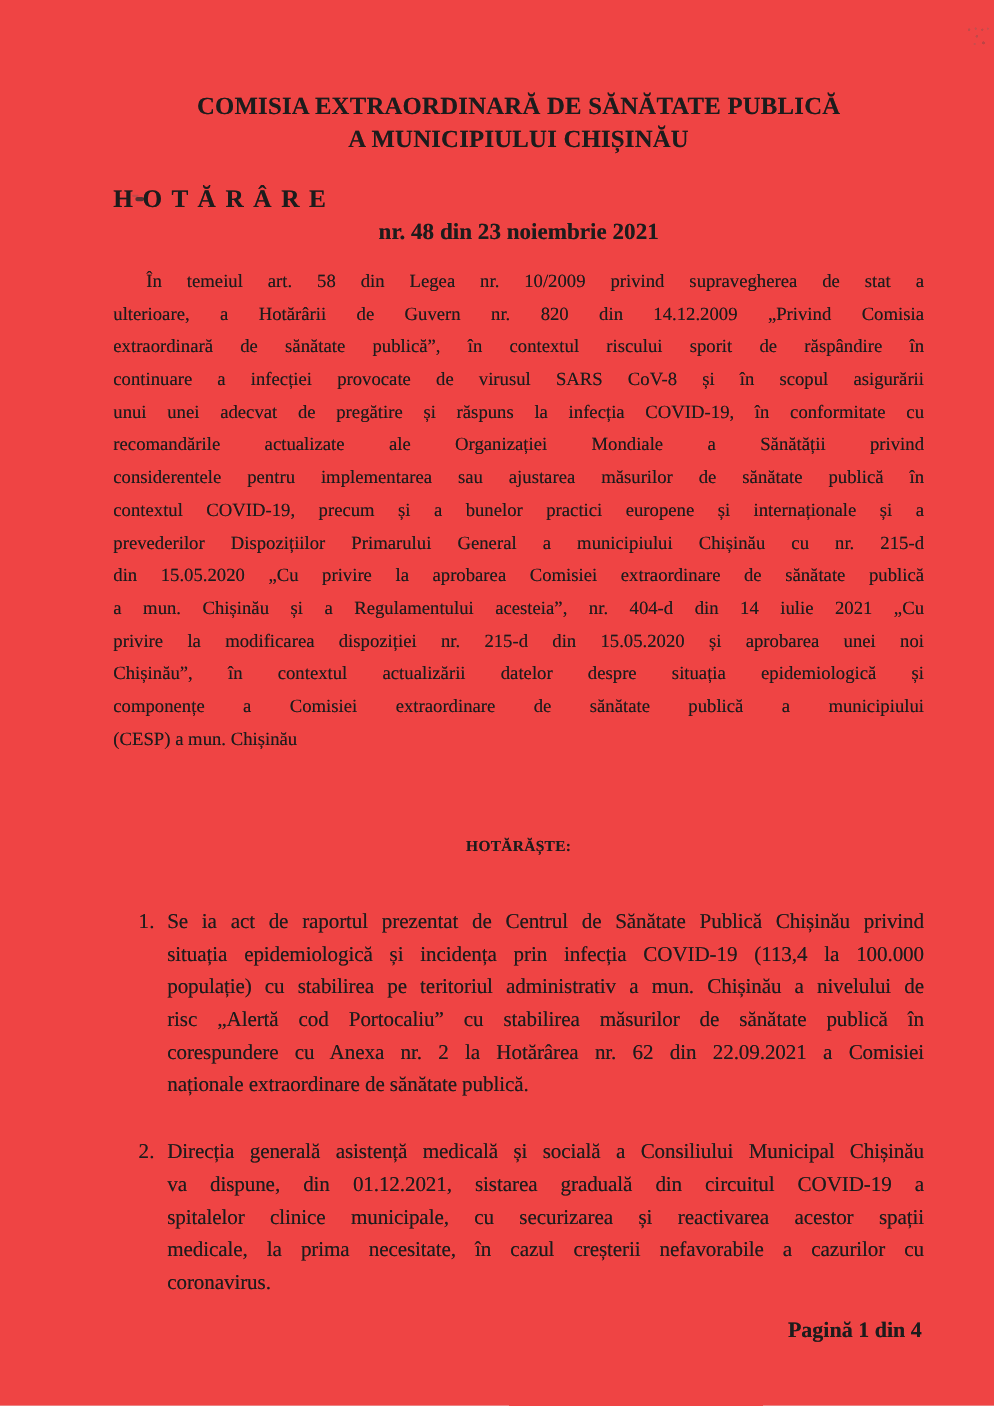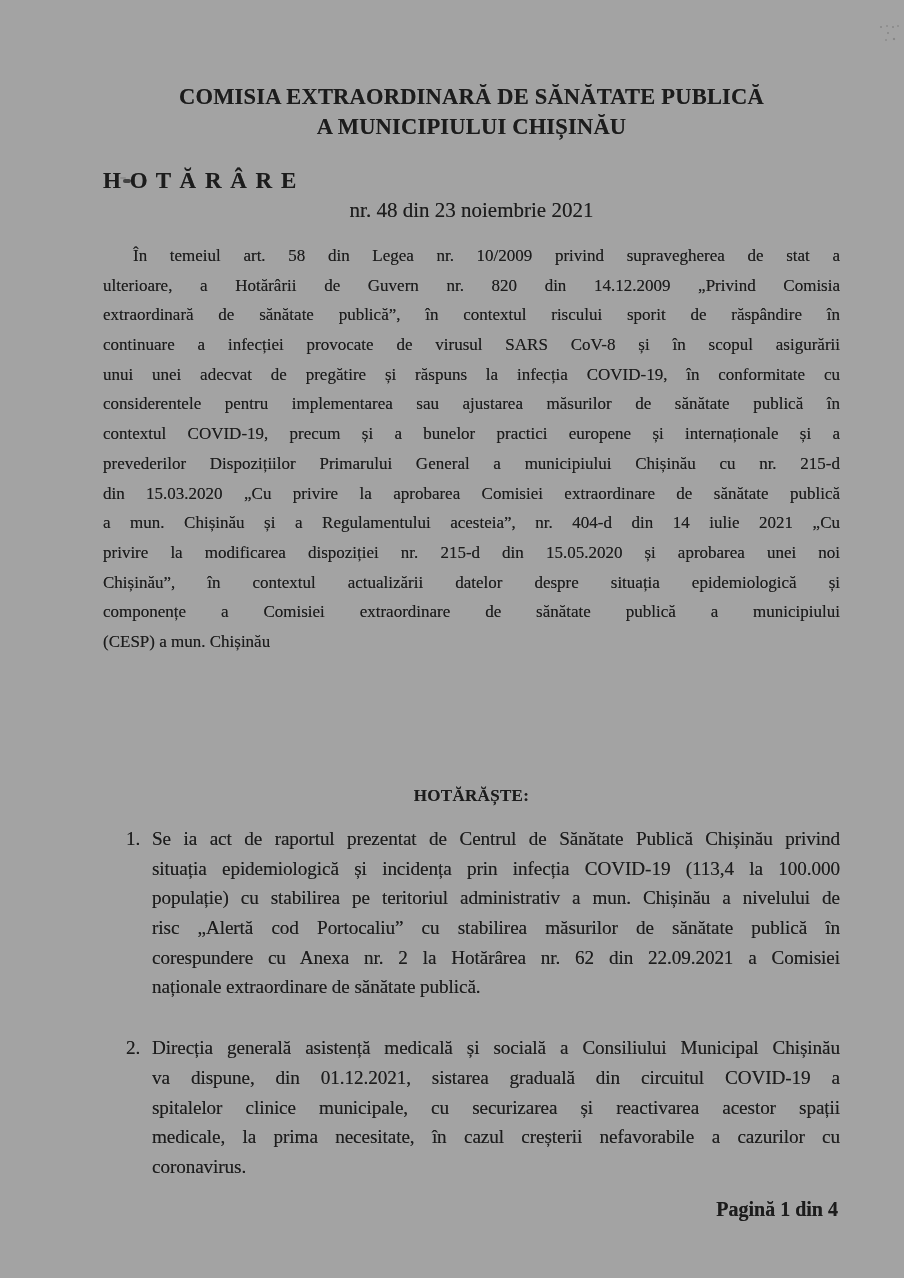--- a/index.html
+++ b/index.html
@@ -8,7 +8,7 @@
     width: 904px;
     height: 1278px;
     margin: 0 auto;
-    background: #a3a3a3;
+    background: #ef4444;
     overflow: hidden;
     font-family: "Liberation Serif", "DejaVu Serif", serif;
     color: #1c1c1c;

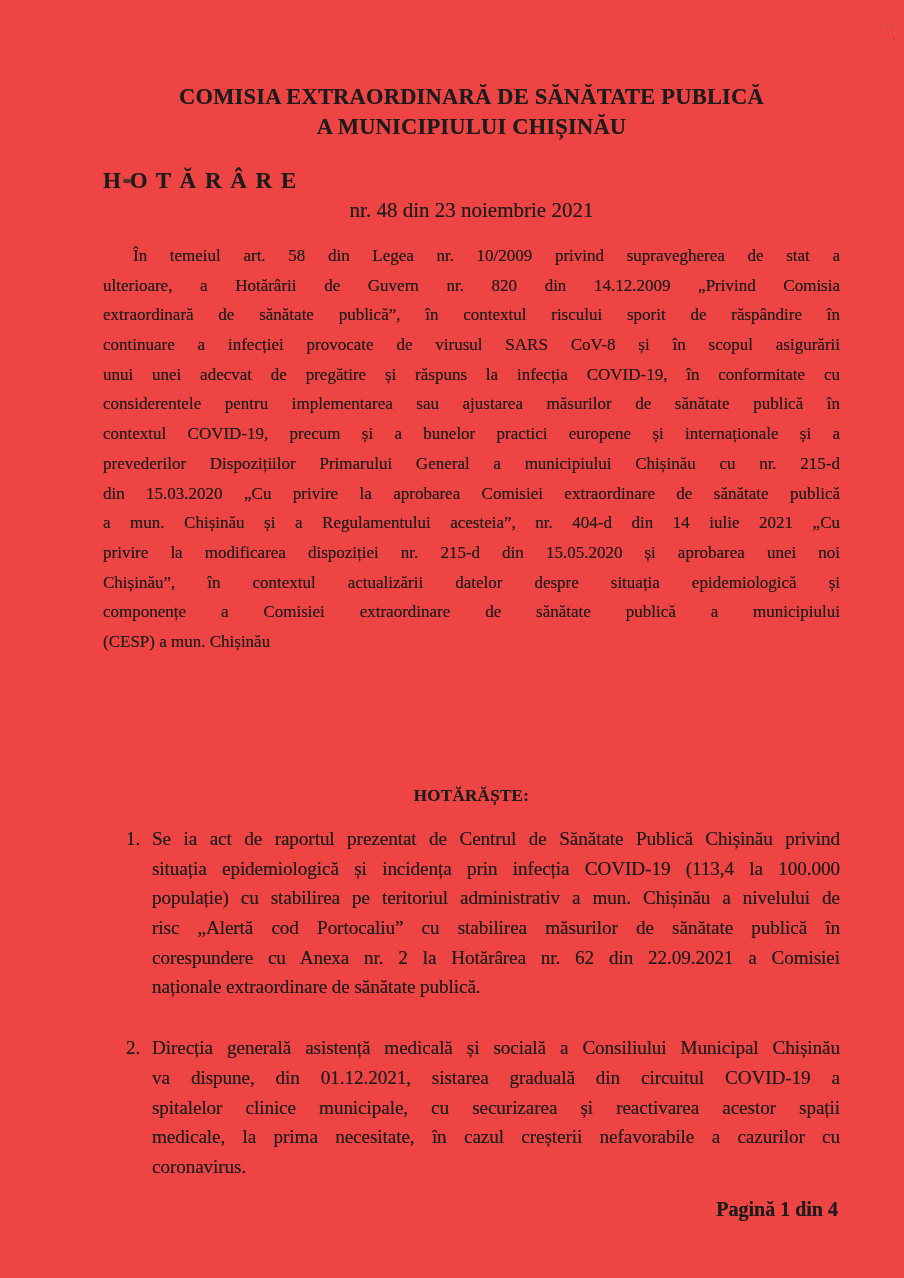--- a/index.html
+++ b/index.html
@@ -38,7 +38,7 @@
     position: absolute;
     top: 196px; left: 103px; width: 737px;
     text-align: center;
-    font-weight: normal;
+    font-weight: bold;
     font-size: 21px;
     line-height: 28px;
   }

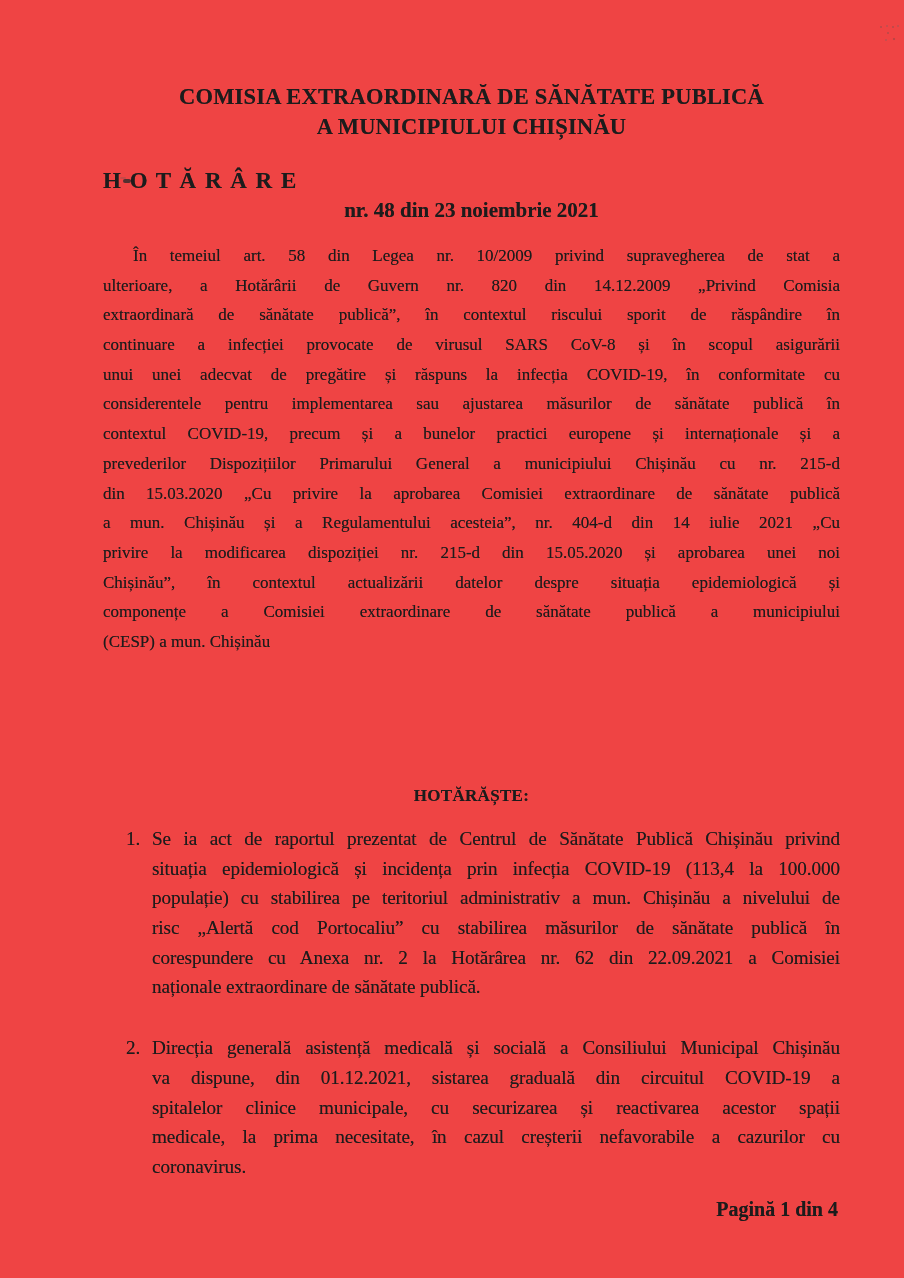--- a/index.html
+++ b/index.html
@@ -135,6 +135,7 @@
       <div class="line">extraordinară de sănătate publică”, în contextul riscului sporit de răspândire în</div>
       <div class="line">continuare a infecției provocate de virusul SARS CoV-8 și în scopul asigurării</div>
       <div class="line">unui unei adecvat de pregătire și răspuns la infecția COVID-19, în conformitate cu</div>
+      <div class="line">recomandările actualizate ale Organizației Mondiale a Sănătății privind</div>
       <div class="line">considerentele pentru implementarea sau ajustarea măsurilor de sănătate publică în</div>
       <div class="line">contextul COVID-19, precum și a bunelor practici europene și internaționale și a</div>
       <div class="line">prevederilor Dispozițiilor Primarului General a municipiului Chișinău cu nr. 215-d</div>

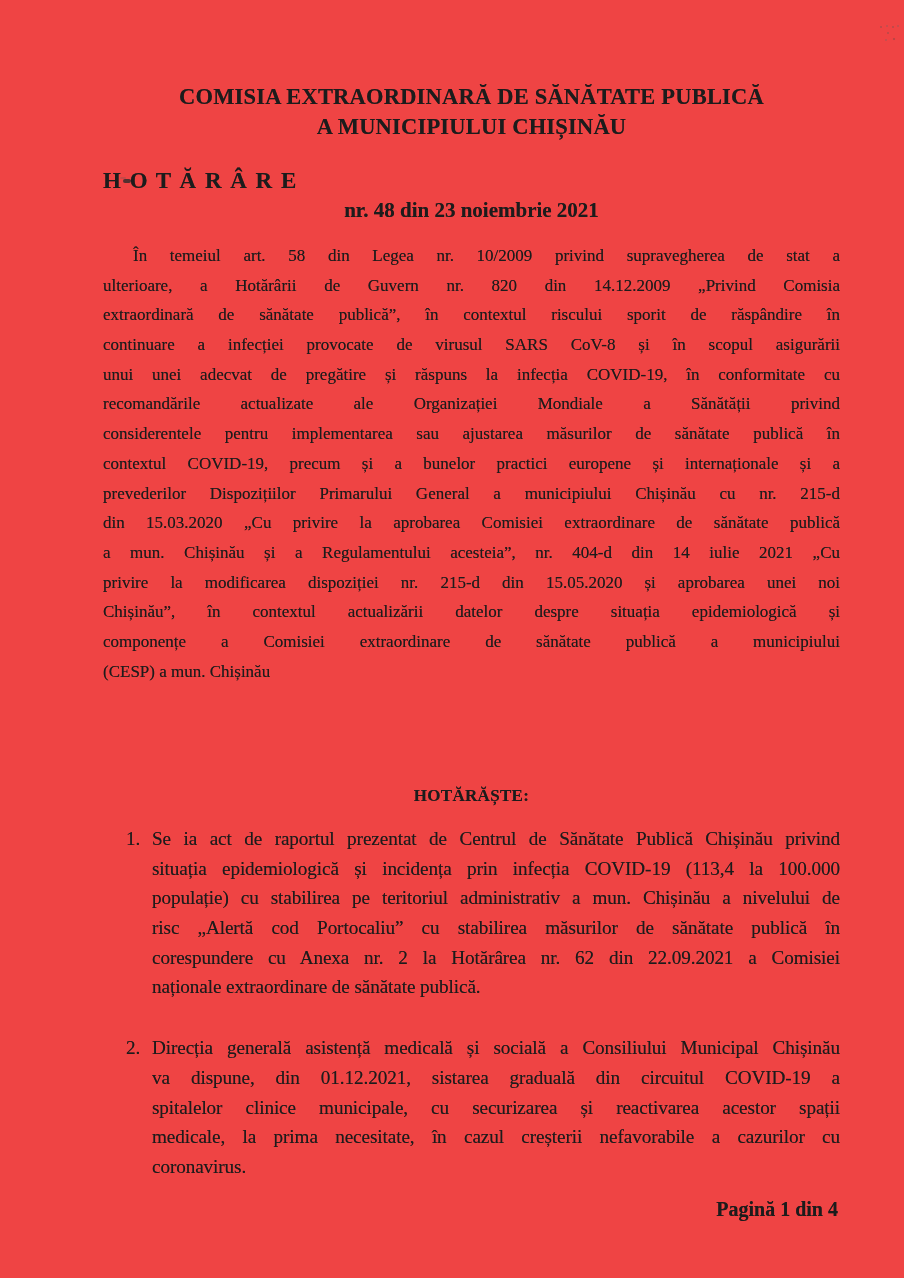--- a/index.html
+++ b/index.html
@@ -139,7 +139,7 @@
       <div class="line">considerentele pentru implementarea sau ajustarea măsurilor de sănătate publică în</div>
       <div class="line">contextul COVID-19, precum și a bunelor practici europene și internaționale și a</div>
       <div class="line">prevederilor Dispozițiilor Primarului General a municipiului Chișinău cu nr. 215-d</div>
-      <div class="line">din 15.03.2020 „Cu privire la aprobarea Comisiei extraordinare de sănătate publică</div>
+      <div class="line">din 15.05.2020 „Cu privire la aprobarea Comisiei extraordinare de sănătate publică</div>
       <div class="line">a mun. Chișinău și a Regulamentului acesteia”, nr. 404-d din 14 iulie 2021 „Cu</div>
       <div class="line">privire la modificarea dispoziției nr. 215-d din 15.05.2020 și aprobarea unei noi</div>
       <div class="line">Chișinău”, în contextul actualizării datelor despre situația epidemiologică și</div>

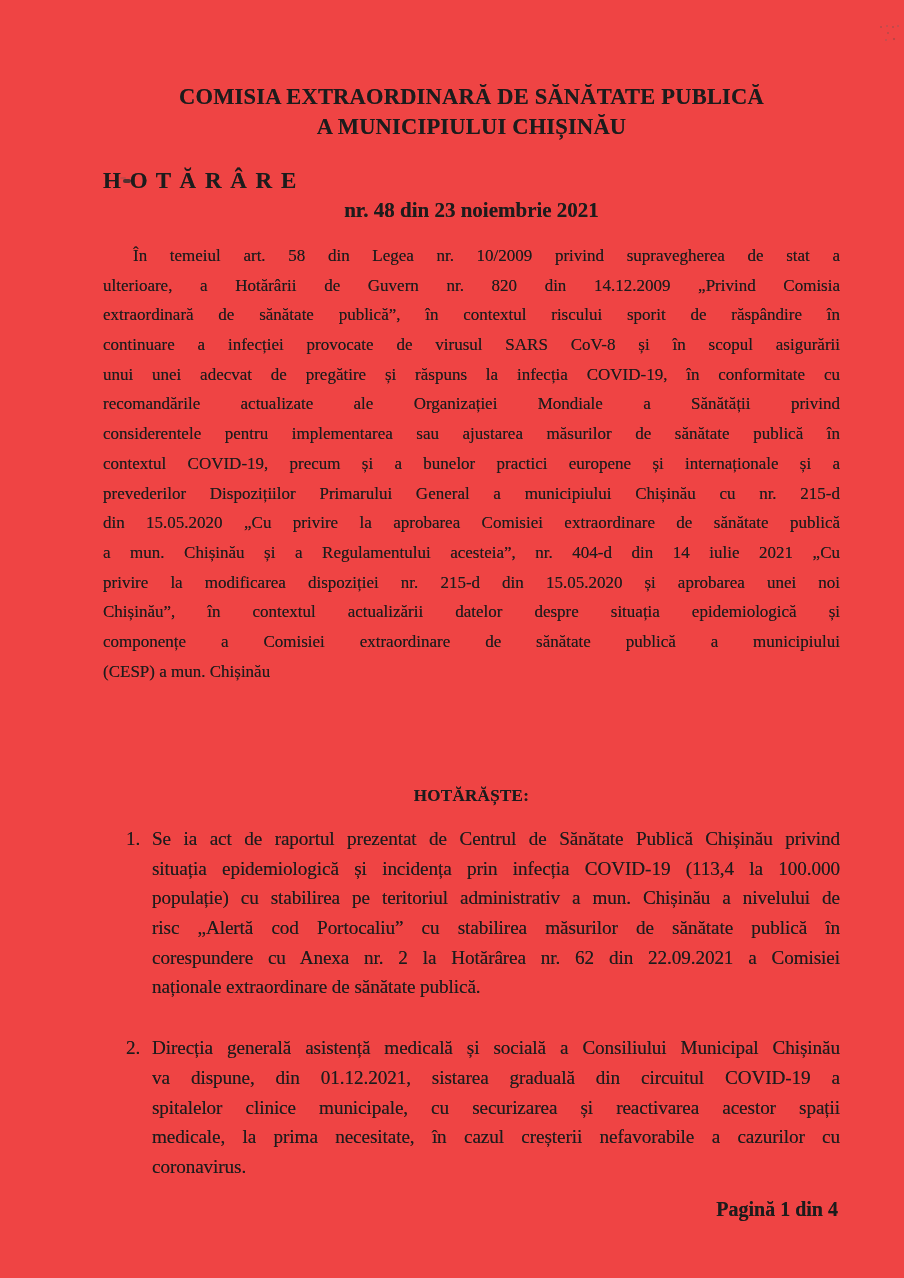--- a/index.html
+++ b/index.html
@@ -62,10 +62,9 @@
     top: 756px; left: 103px; width: 737px;
     text-align: center;
     font-weight: bold;
-    font-size: 17px;
+    font-size: 14px;
     line-height: 29px;
     letter-spacing: 0.3px;
-    margin-top: 25px;
   }
   .items {
     position: absolute;

